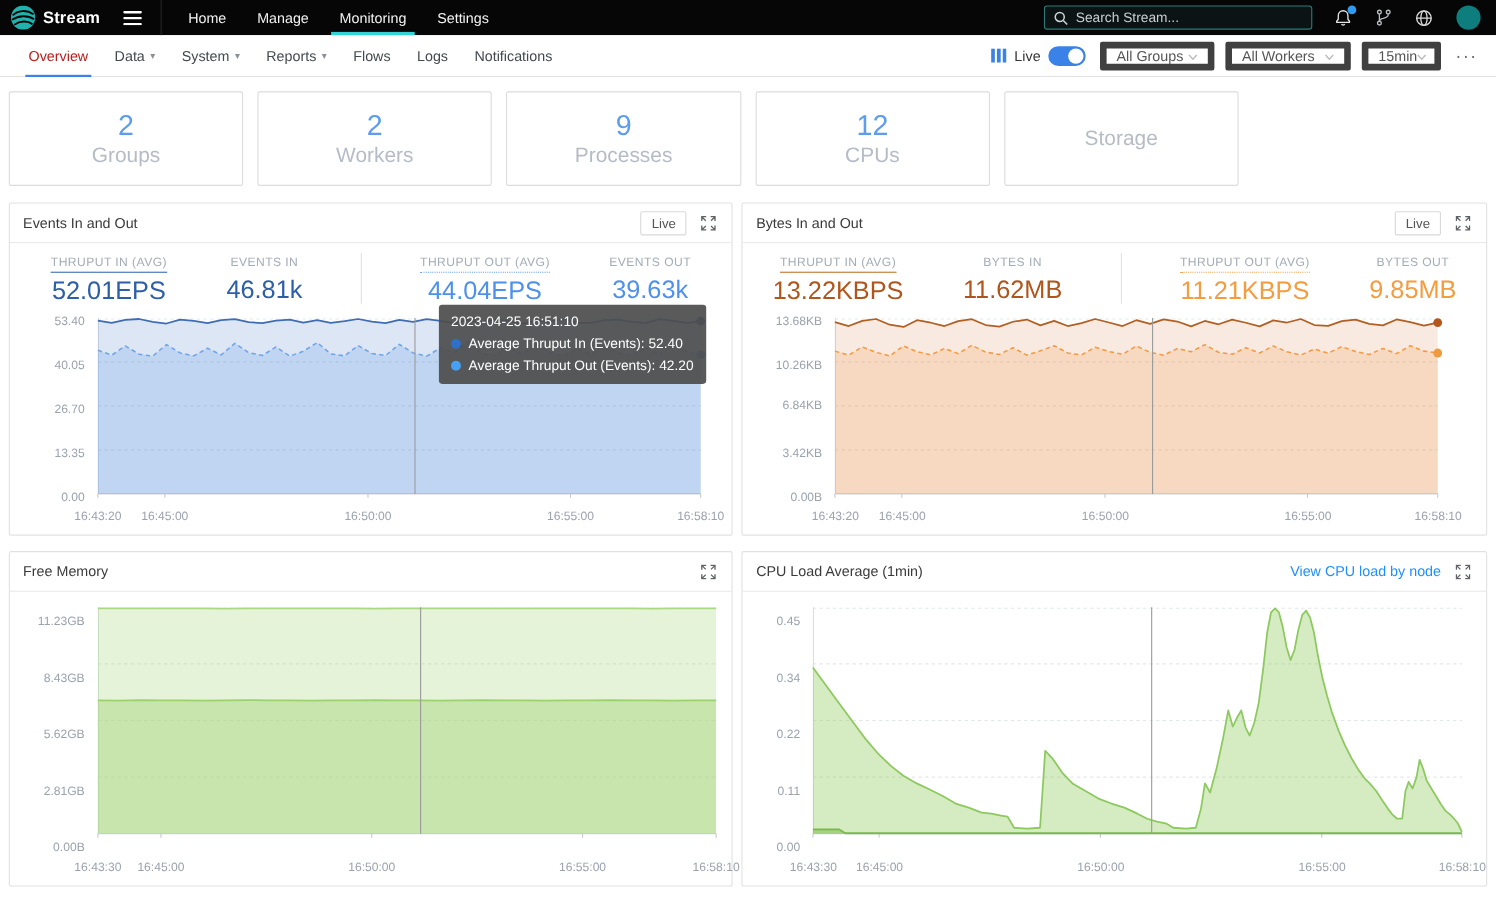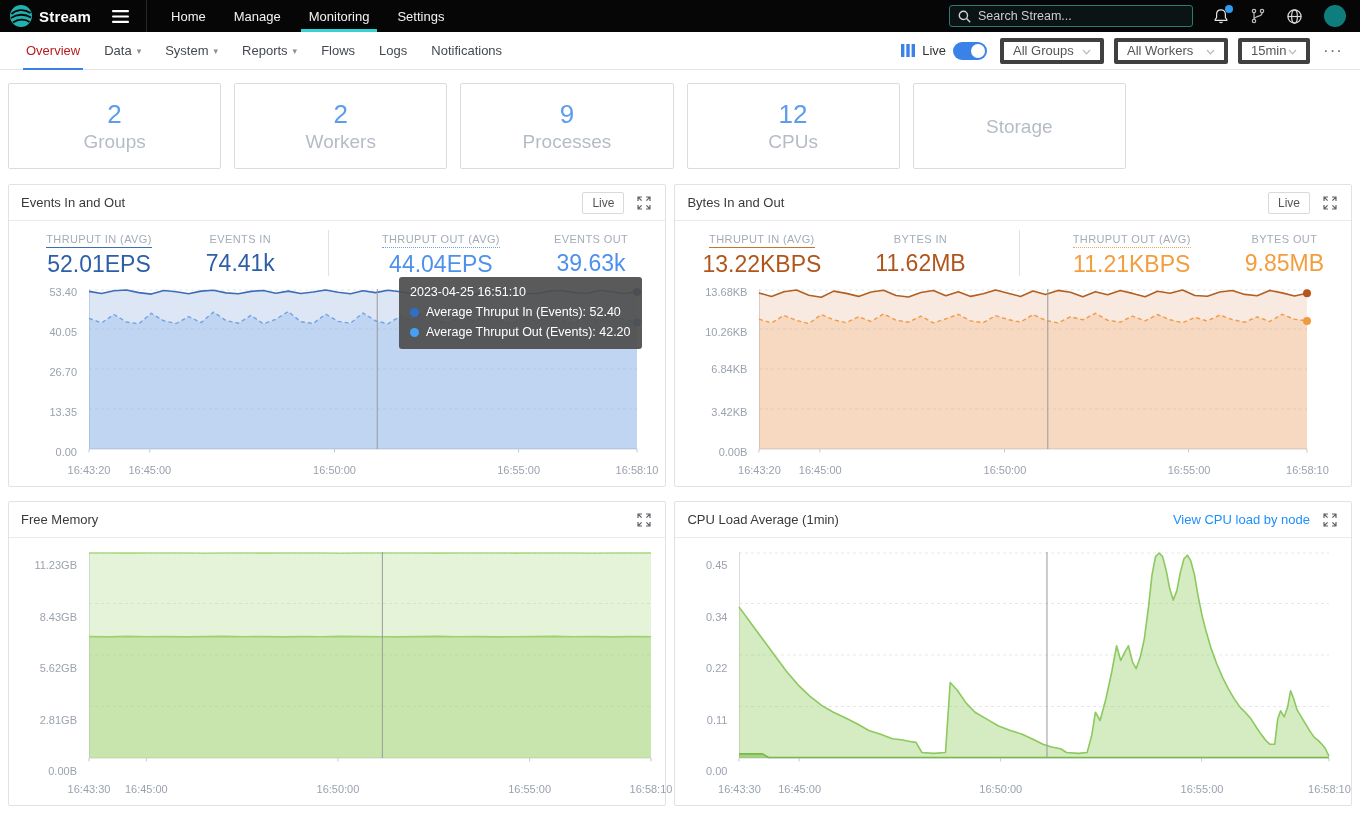--- a/index.html
+++ b/index.html
@@ -33,7 +33,7 @@
   .live-text{font-size:13px;color:#333}
   .switch{width:34px;height:18px;border-radius:9px;background:#3b82e8;position:relative;cursor:pointer;border:none}
   .switch .knob{position:absolute;top:2px;right:2px;width:14px;height:14px;border-radius:50%;background:#fff}
-  .select{display:flex;align-items:center;justify-content:space-between;border:4px solid #404040;border-radius:2px;height:26px;padding:0 9px;font-size:13px;color:#555;cursor:pointer;background:#fff}
+  .select{display:flex;align-items:center;justify-content:space-between;border:6px solid #404040;border-radius:2px;height:26px;padding:0 9px;font-size:13px;color:#555;cursor:pointer;background:#fff}
   .select.w1{width:104px}.select.w2{width:114px}.select.w3{width:72px}
   .more-btn{font-size:17px;color:#6d6d6d;background:none;border:none;cursor:pointer;padding:0 3px;letter-spacing:1px;line-height:10px}
   

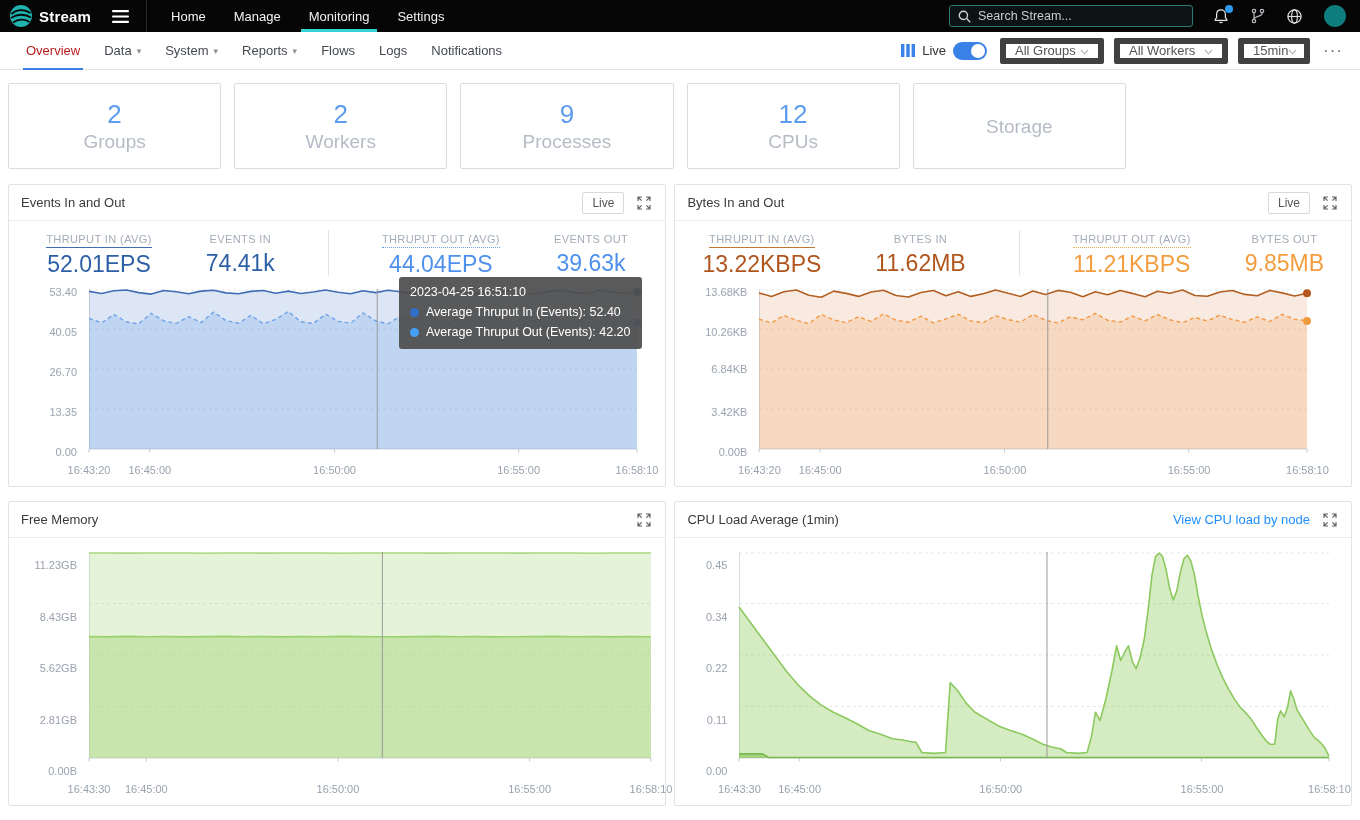--- a/index.html
+++ b/index.html
@@ -229,7 +229,7 @@
       </div>
       <div class="chart-stats">
         <div class="stat-block"><span class="stat-label u-solid" style="border-bottom-color: rgb(63, 109, 180);">THRUPUT IN (AVG)</span><div class="stat-value" style="color: rgb(45, 95, 166);">52.01EPS</div></div>
-        <div class="stat-block"><span class="stat-label">EVENTS IN</span><div class="stat-value" style="color: rgb(45, 95, 166);">74.41k</div></div>
+        <div class="stat-block"><span class="stat-label">EVENTS IN</span><div class="stat-value" style="color: rgb(45, 95, 166);">46.81k</div></div>
         <div class="stat-divider"></div>
         <div class="stat-block"><span class="stat-label u-dotted" style="border-bottom-color: rgb(106, 162, 232);">THRUPUT OUT (AVG)</span><div class="stat-value" style="color: rgb(78, 145, 236);">44.04EPS</div></div>
         <div class="stat-block"><span class="stat-label">EVENTS OUT</span><div class="stat-value" style="color: rgb(78, 145, 236);">39.63k</div></div>

